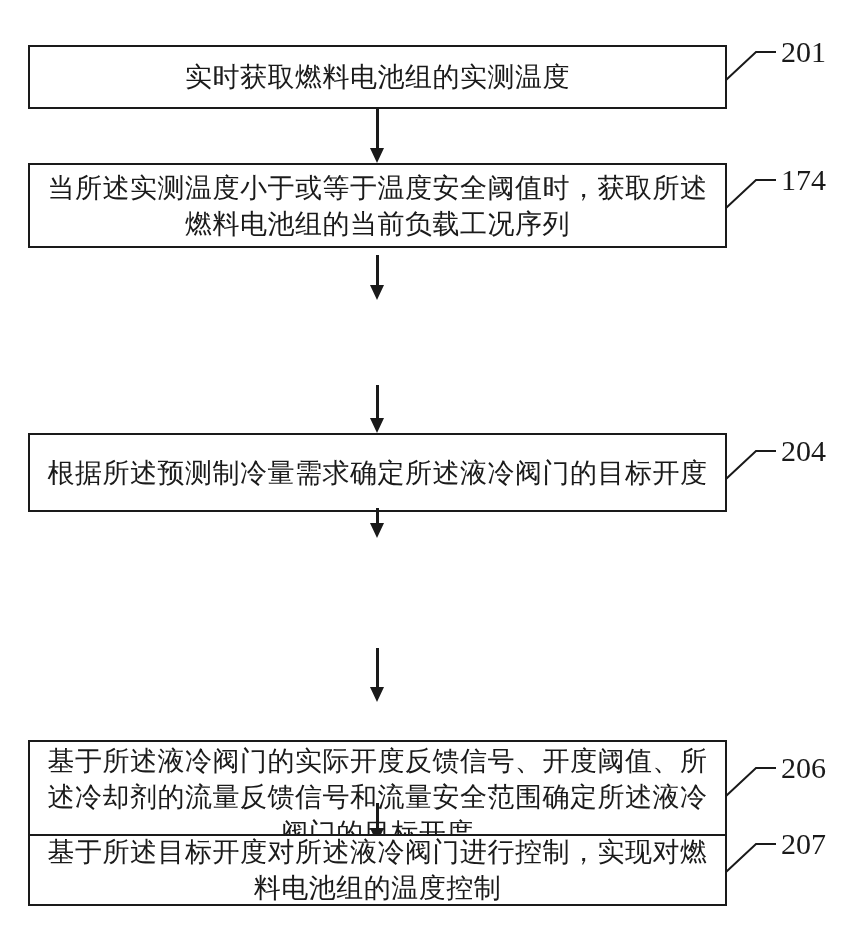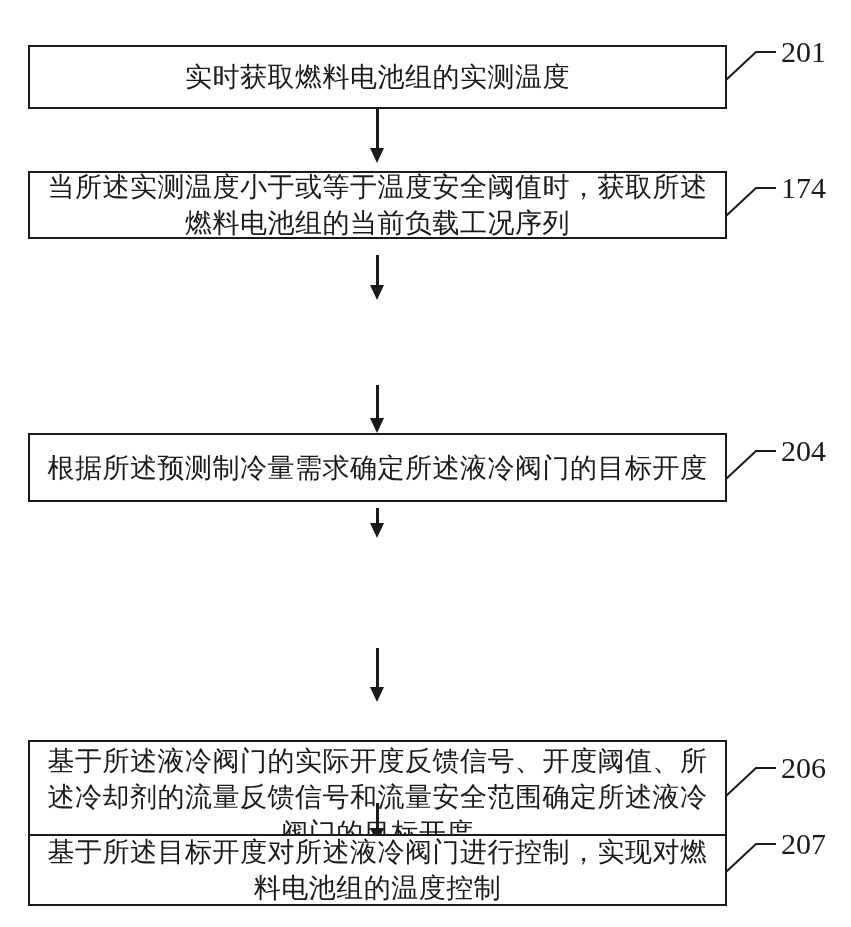--- a/index.html
+++ b/index.html
@@ -110,7 +110,7 @@
     <span class="head"></span>
   </div>
 
-  <div class="step" style="top:171px;height:68px;--ref:4px">
+  <div class="step" style="top:163px;height:85px;--ref:4px">
     <div class="box">
       <span class="boxtext">当所述实测温度小于或等于温度安全阈值时，获取所述燃料电池组的当前负载工况序列</span>
     </div>

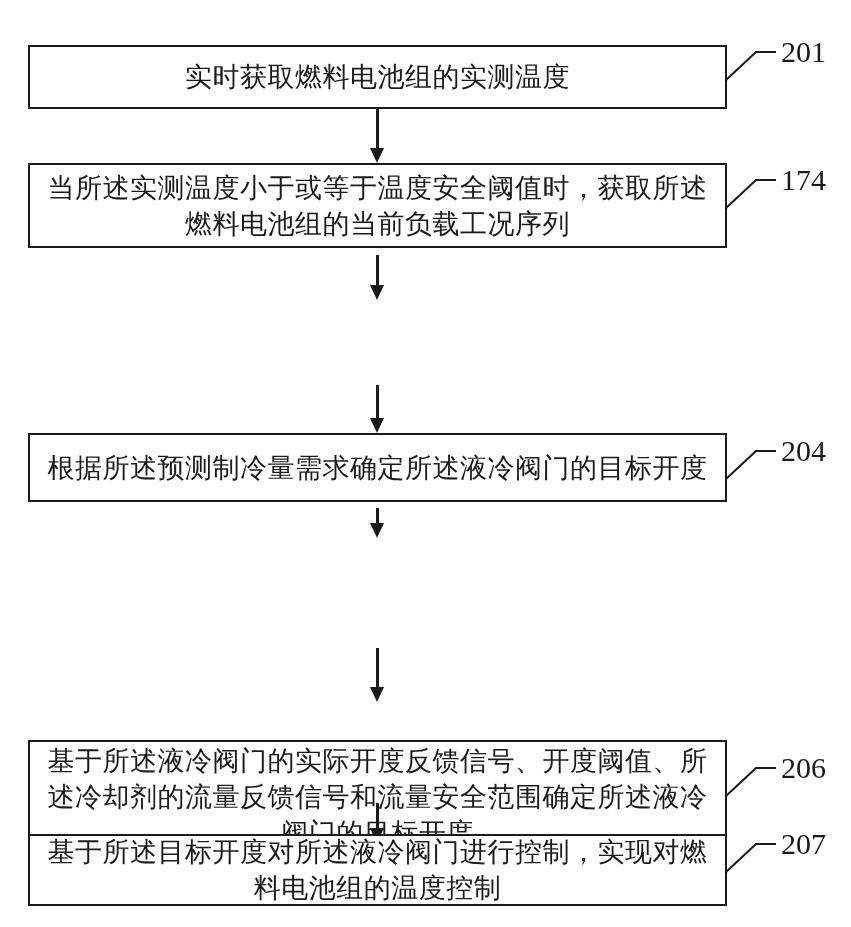--- a/index.html
+++ b/index.html
@@ -131,7 +131,7 @@
     <span class="head"></span>
   </div>
 
-  <div class="step" style="top:433px;height:69px;--ref:5px">
+  <div class="step" style="top:433px;height:79px;--ref:5px">
     <div class="box">
       <span class="boxtext">根据所述预测制冷量需求确定所述液冷阀门的目标开度</span>
     </div>

